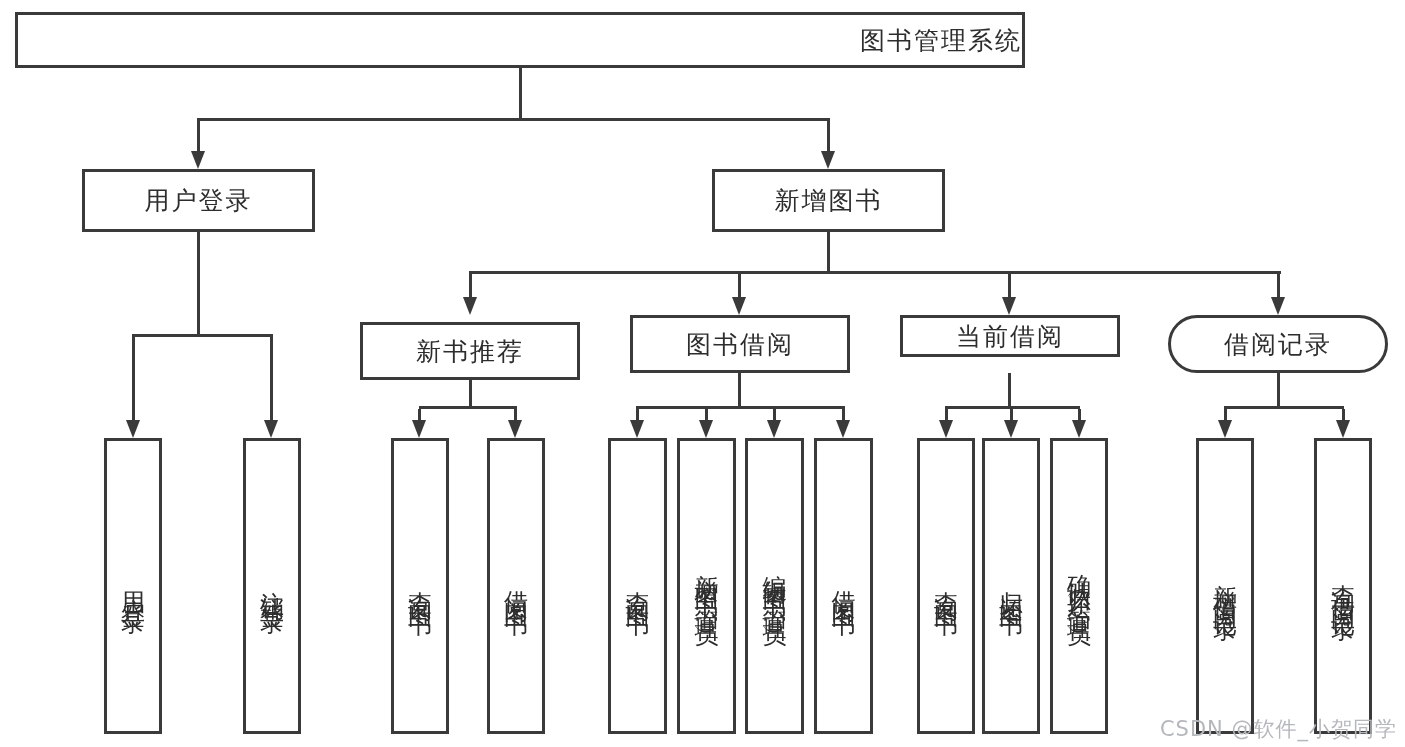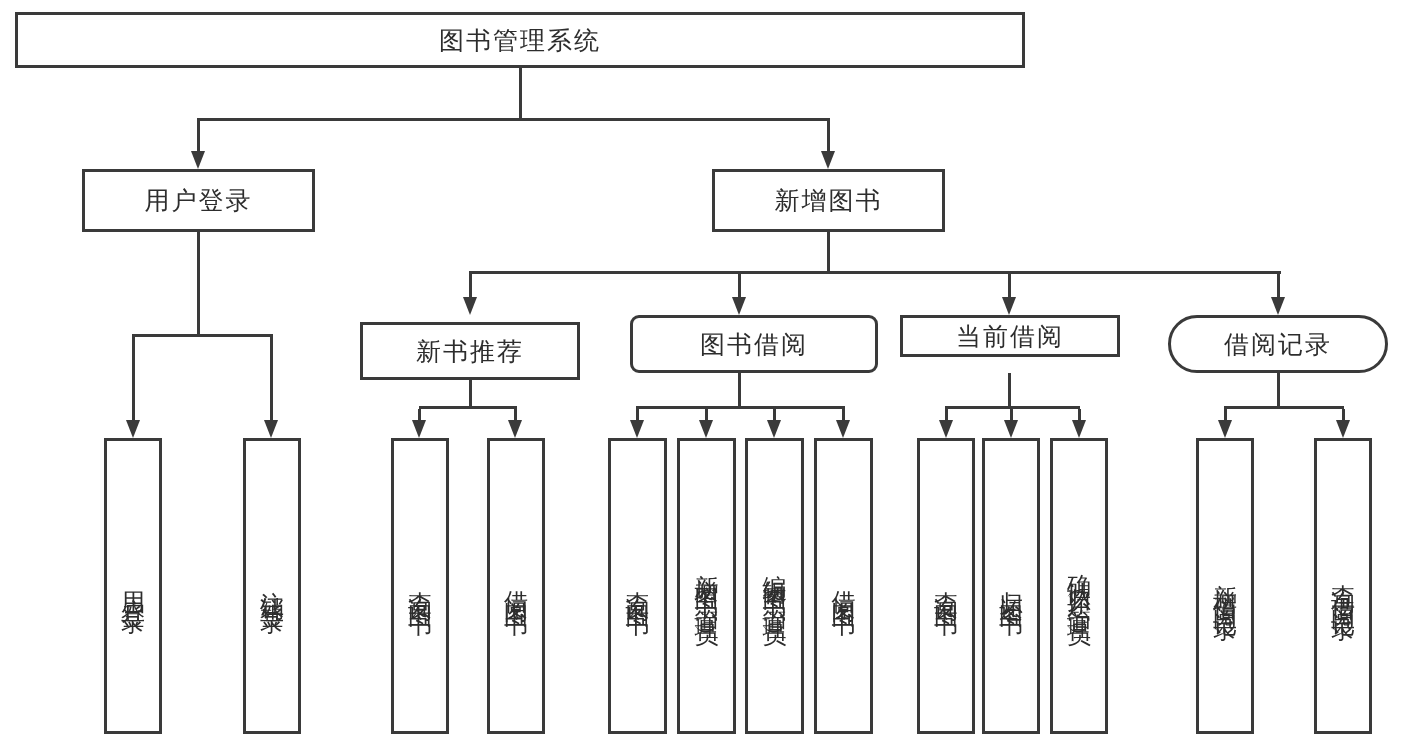--- a/index.html
+++ b/index.html
@@ -83,7 +83,7 @@
 
 <div class="canvas">
 
-  <div class="hbox" style="left:15px;top:12px;width:1010px;height:56px;">
+  <div class="hbox" style="left:15px;top:12px;width:1010px;height:56px;justify-content:flex-end;">
     <span>图书管理系统</span>
   </div>
 

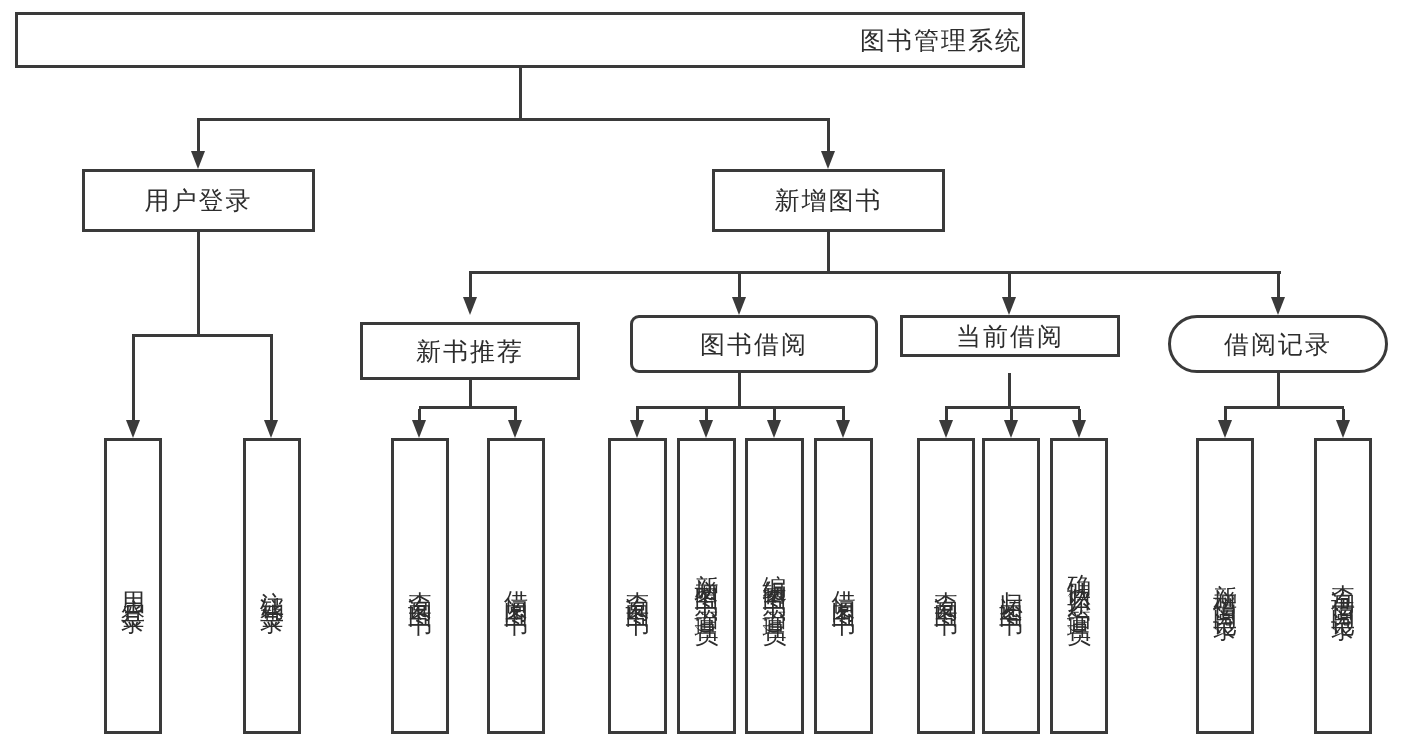--- a/index.html
+++ b/index.html
@@ -124,7 +124,7 @@
   <div class="hbox" style="left:360px;top:322px;width:220px;height:58px;">
     <span>新书推荐</span>
   </div>
-  <div class="hbox" style="left:630px;top:315px;width:248px;height:58px;border-radius:9px;">
+  <div class="hbox" style="left:630px;top:315px;width:220px;height:58px;">
     <span>图书借阅</span>
   </div>
   <div class="hbox" style="left:900px;top:315px;width:220px;height:42px;">

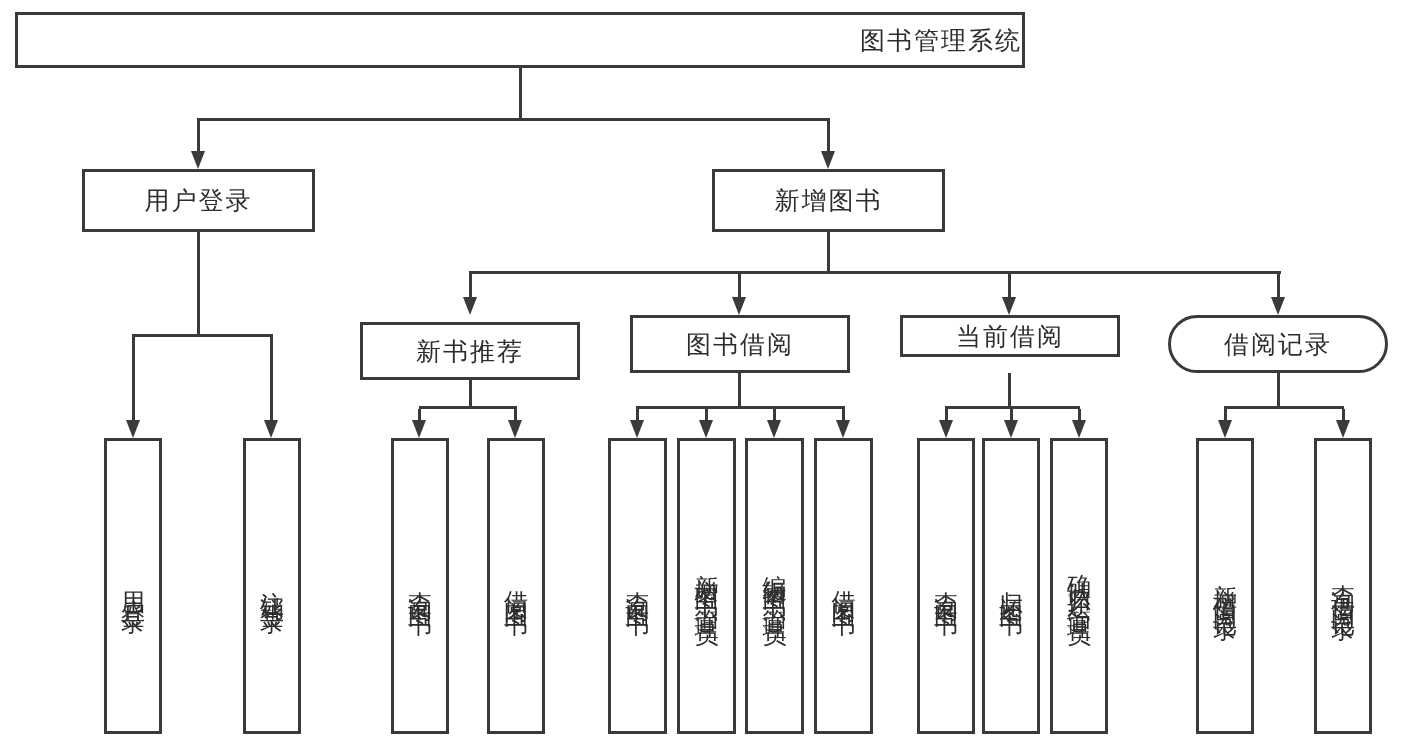--- a/index.html
+++ b/index.html
@@ -212,6 +212,7 @@
     <span>查询借阅记录</span>
   </div>
 
+  <div class="watermark">CSDN @软件_小贺同学</div>
 
 </div>
 

